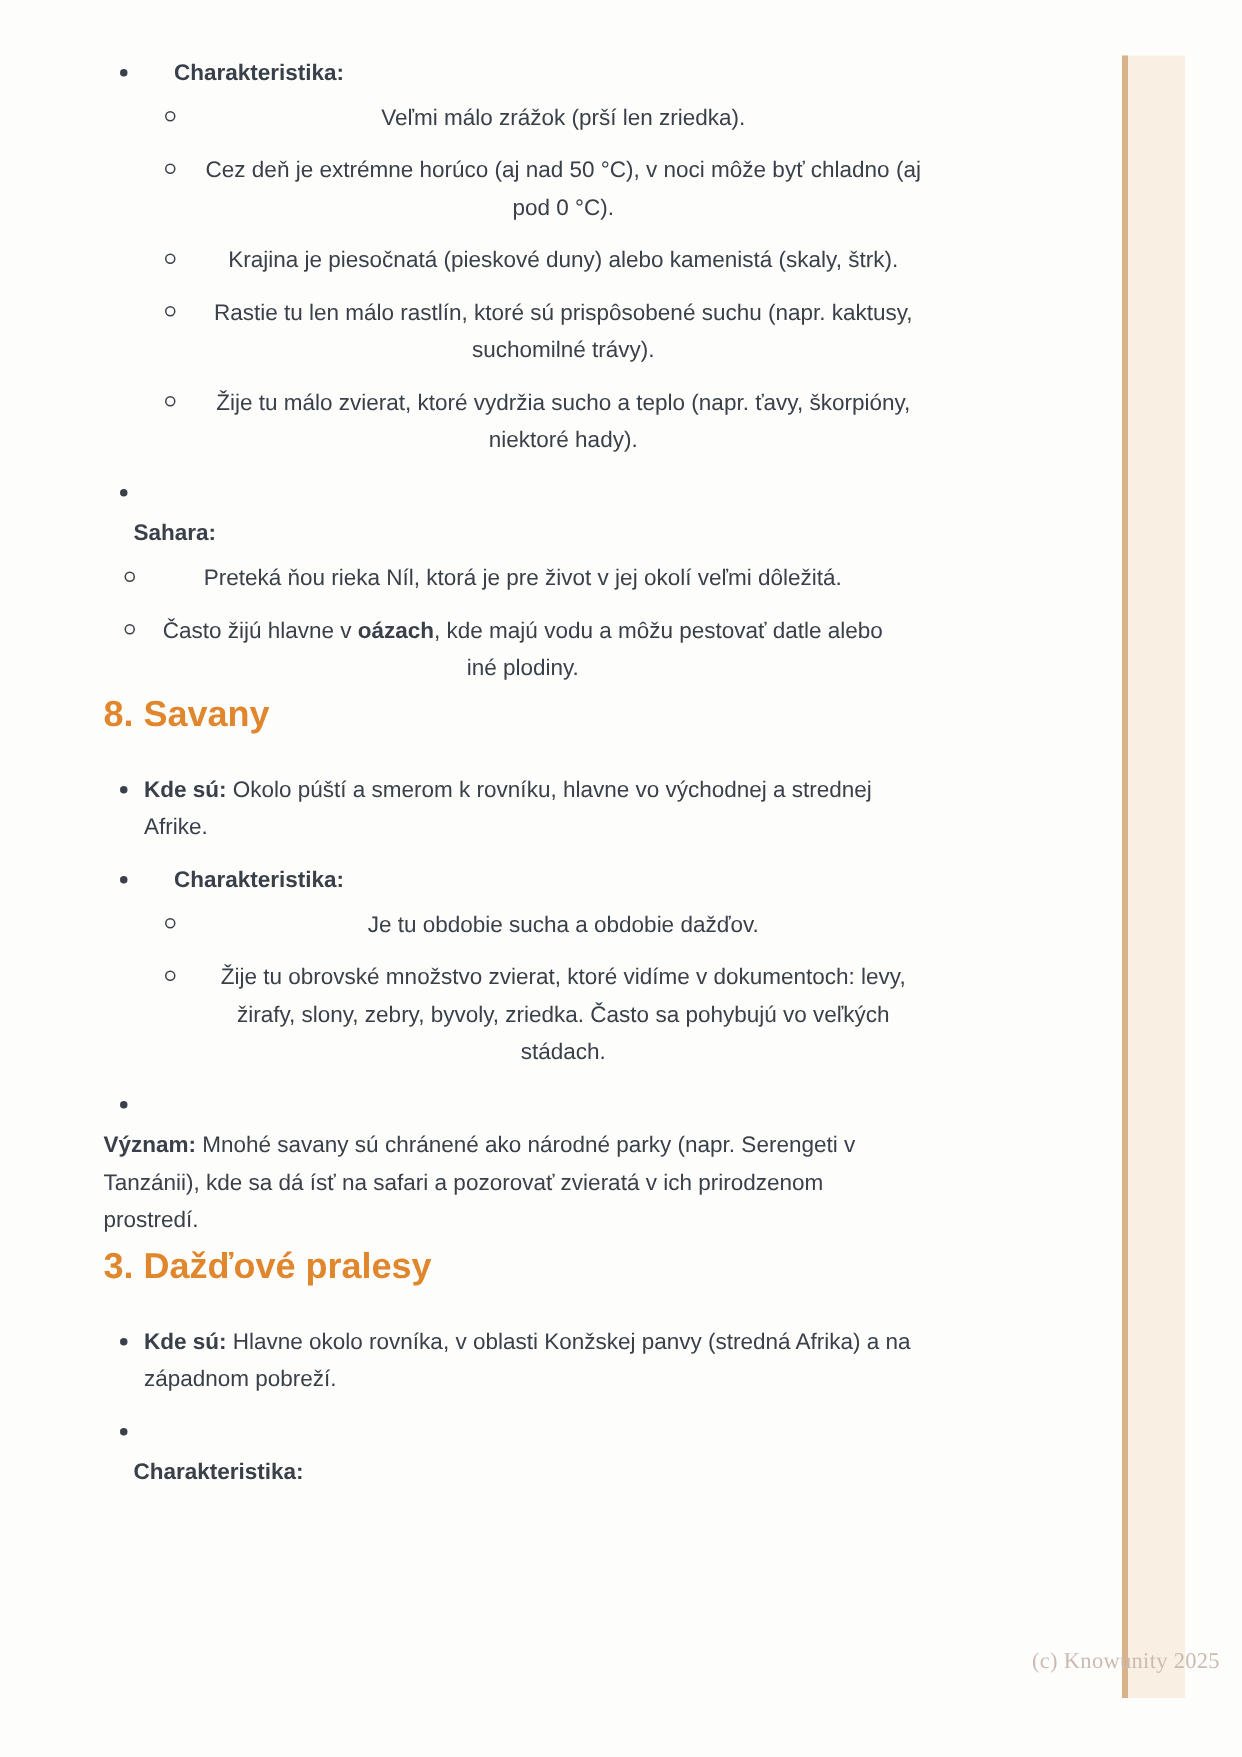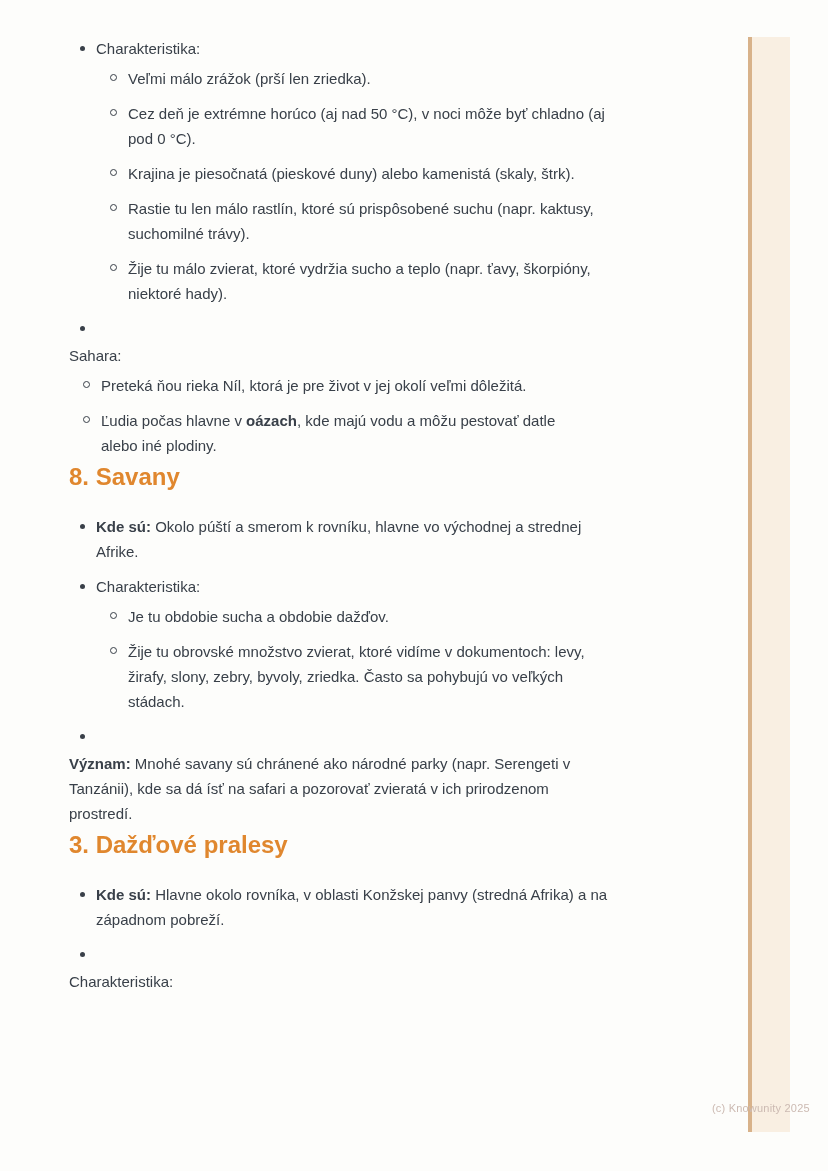--- a/index.html
+++ b/index.html
@@ -47,7 +47,7 @@
   .m1{flex:0 0 27px;box-sizing:border-box;padding-left:11px;}
   .m1 i{display:block;width:5px;height:5px;border-radius:50%;background:var(--tx);margin-top:10px;}
   .body{flex:1;max-width:527px;}
-  .lbl{display:block;font-weight:400;}
+  .lbl{display:block;font-weight:700;margin-left:20px;}
   .l2{margin:5px 0 0 13px;}
   .l2 > li{display:flex;margin:0 0 10px 0;}
   .l2 > li:last-child{margin-bottom:0;}

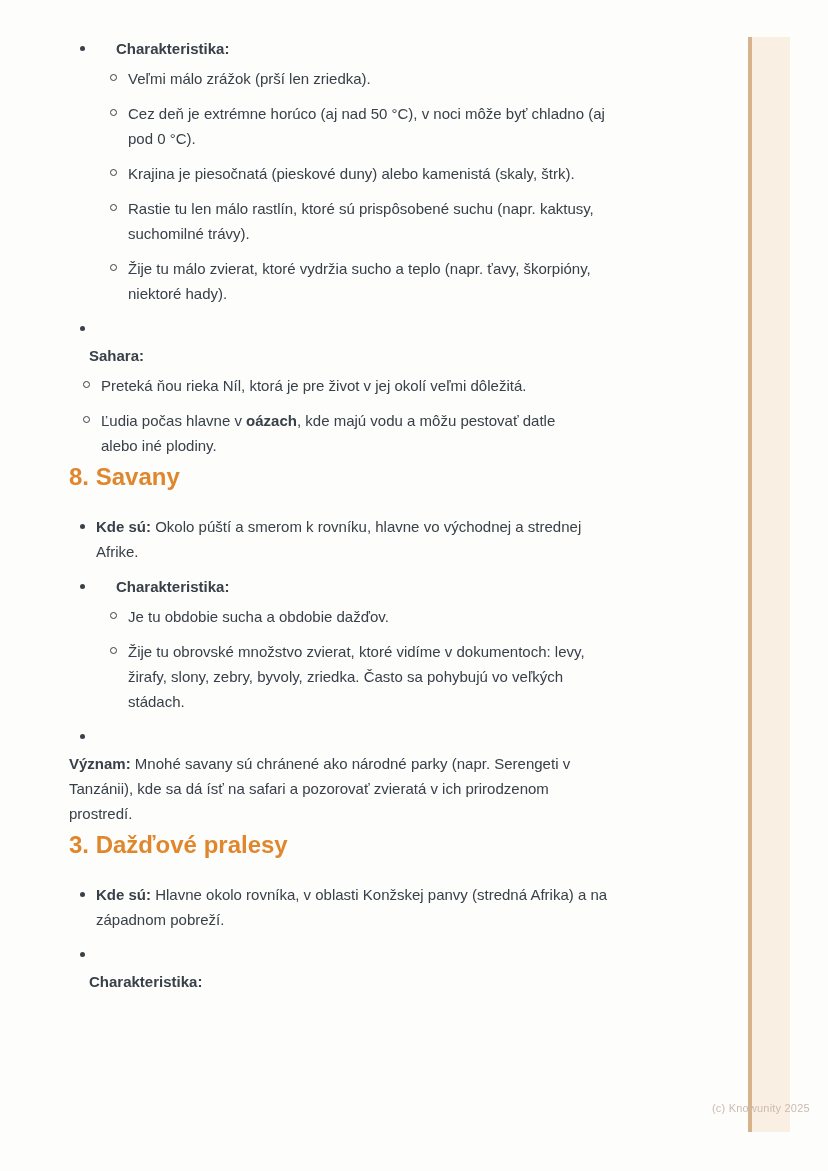--- a/index.html
+++ b/index.html
@@ -49,7 +49,7 @@
   .body{flex:1;max-width:527px;}
   .lbl{display:block;font-weight:700;margin-left:20px;}
   .l2{margin:5px 0 0 13px;}
-  .l2 > li{display:flex;margin:0 0 10px 0;}
+  .l2 > li{display:flex;margin:0 0 10px 0;text-align:center;}
   .l2 > li:last-child{margin-bottom:0;}
   .m2{flex:0 0 19px;box-sizing:border-box;padding-left:1px;}
   .m2 i{display:block;width:5px;height:5px;border:1.5px solid var(--tx);border-radius:50%;margin-top:8px;}

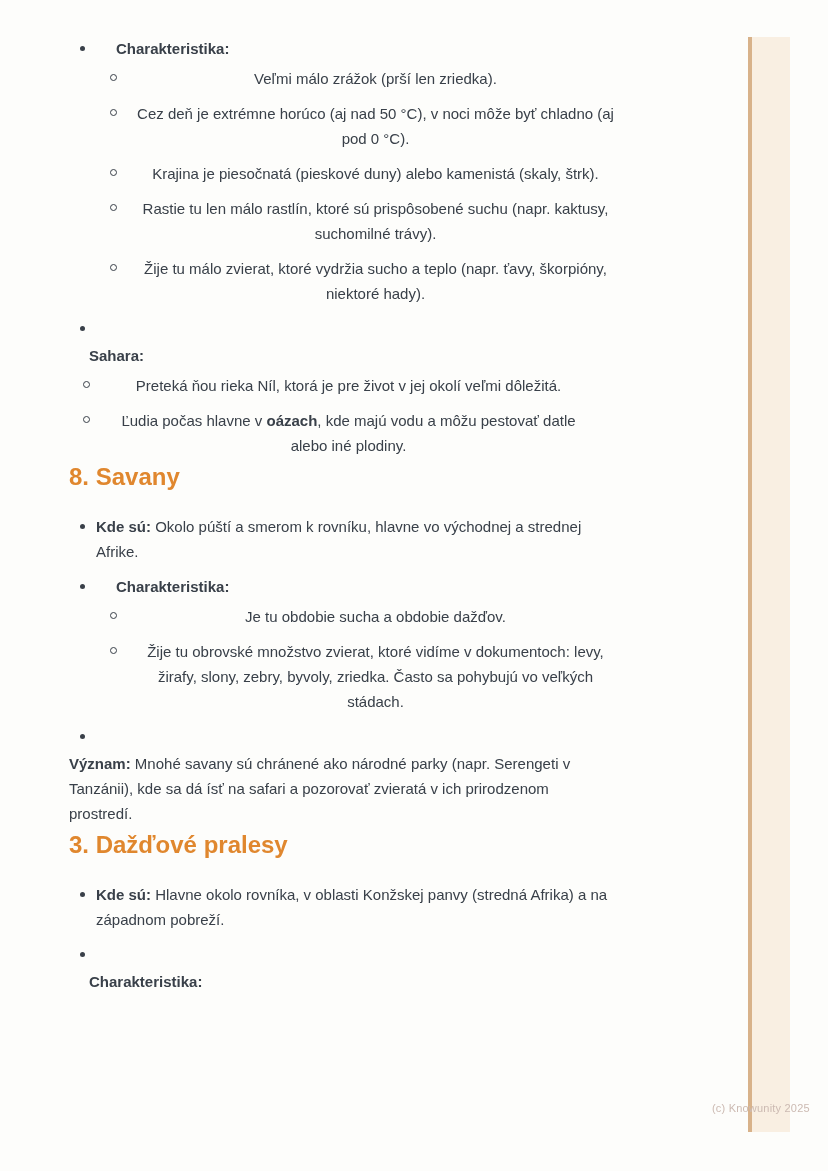--- a/index.html
+++ b/index.html
@@ -131,7 +131,7 @@
               <span class="m2">
                   <i></i>
                 </span>
-              <div class="t"><span>Ľudia počas hlavne v </span><strong>oázach</strong><span>, kde majú vodu a môžu pestovať datle alebo iné plodiny.</span></div>
+              <div class="t"><span>Často žijú hlavne v </span><strong>oázach</strong><span>, kde majú vodu a môžu pestovať datle alebo iné plodiny.</span></div>
             </li>
           </ul>
         </div>

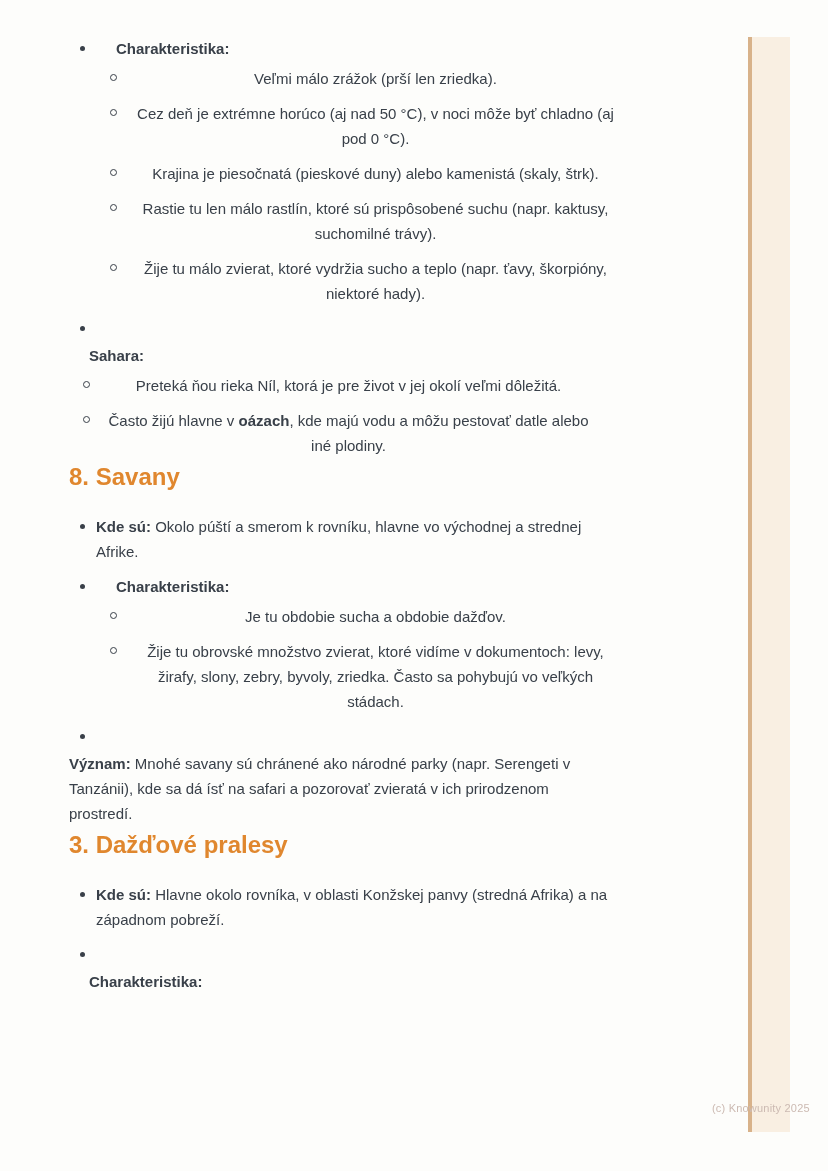--- a/index.html
+++ b/index.html
@@ -25,13 +25,14 @@
   }
   .watermark{
     position:absolute;
-    left:712px;top:1101px;
-    font-size:11px;
+    left:688px;top:1101px;
+    font-size:15px;
     line-height:14px;
     color:#ccbab2;
     letter-spacing:.2px;
     z-index:3;
     white-space:nowrap;
+    font-family:Liberation Serif, serif;
   }
   .content{
     position:absolute;

